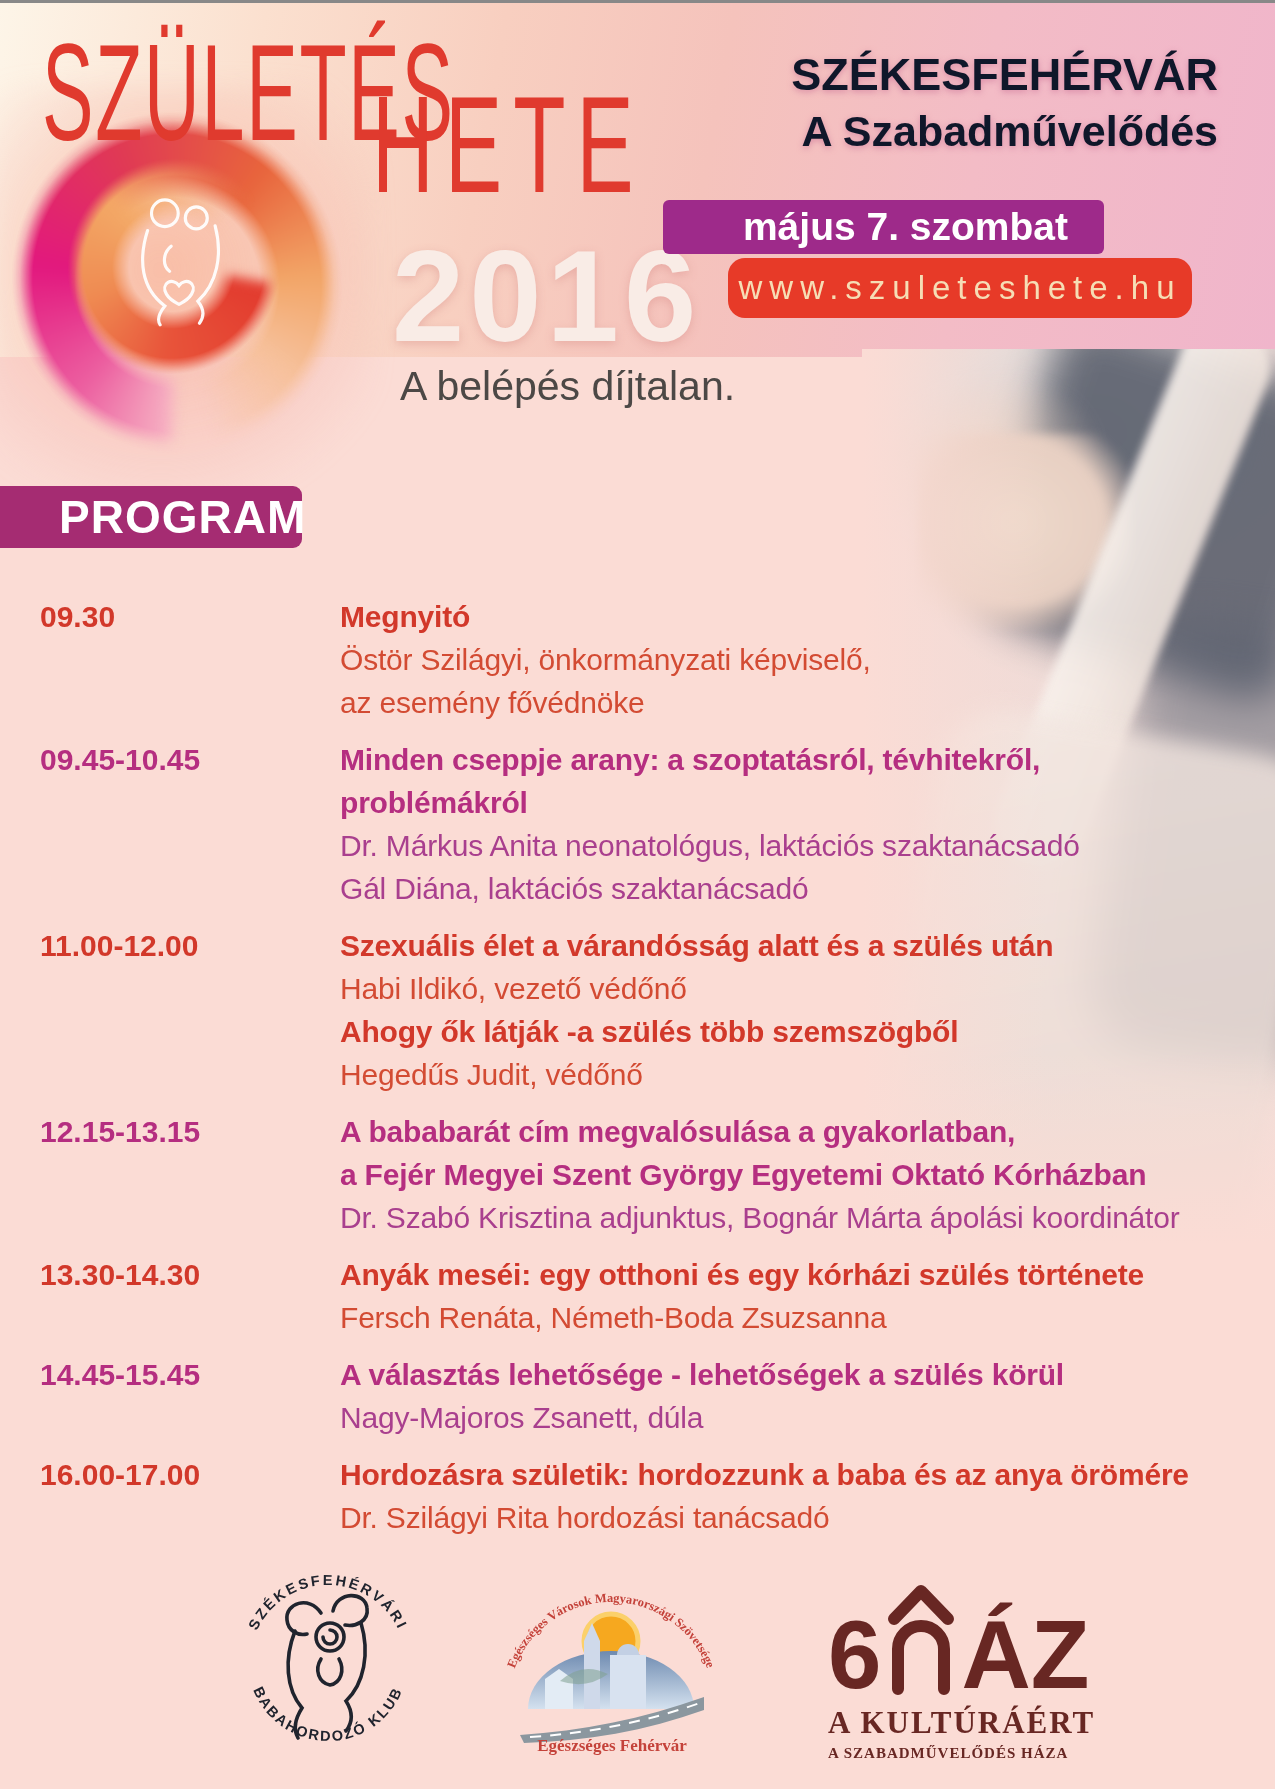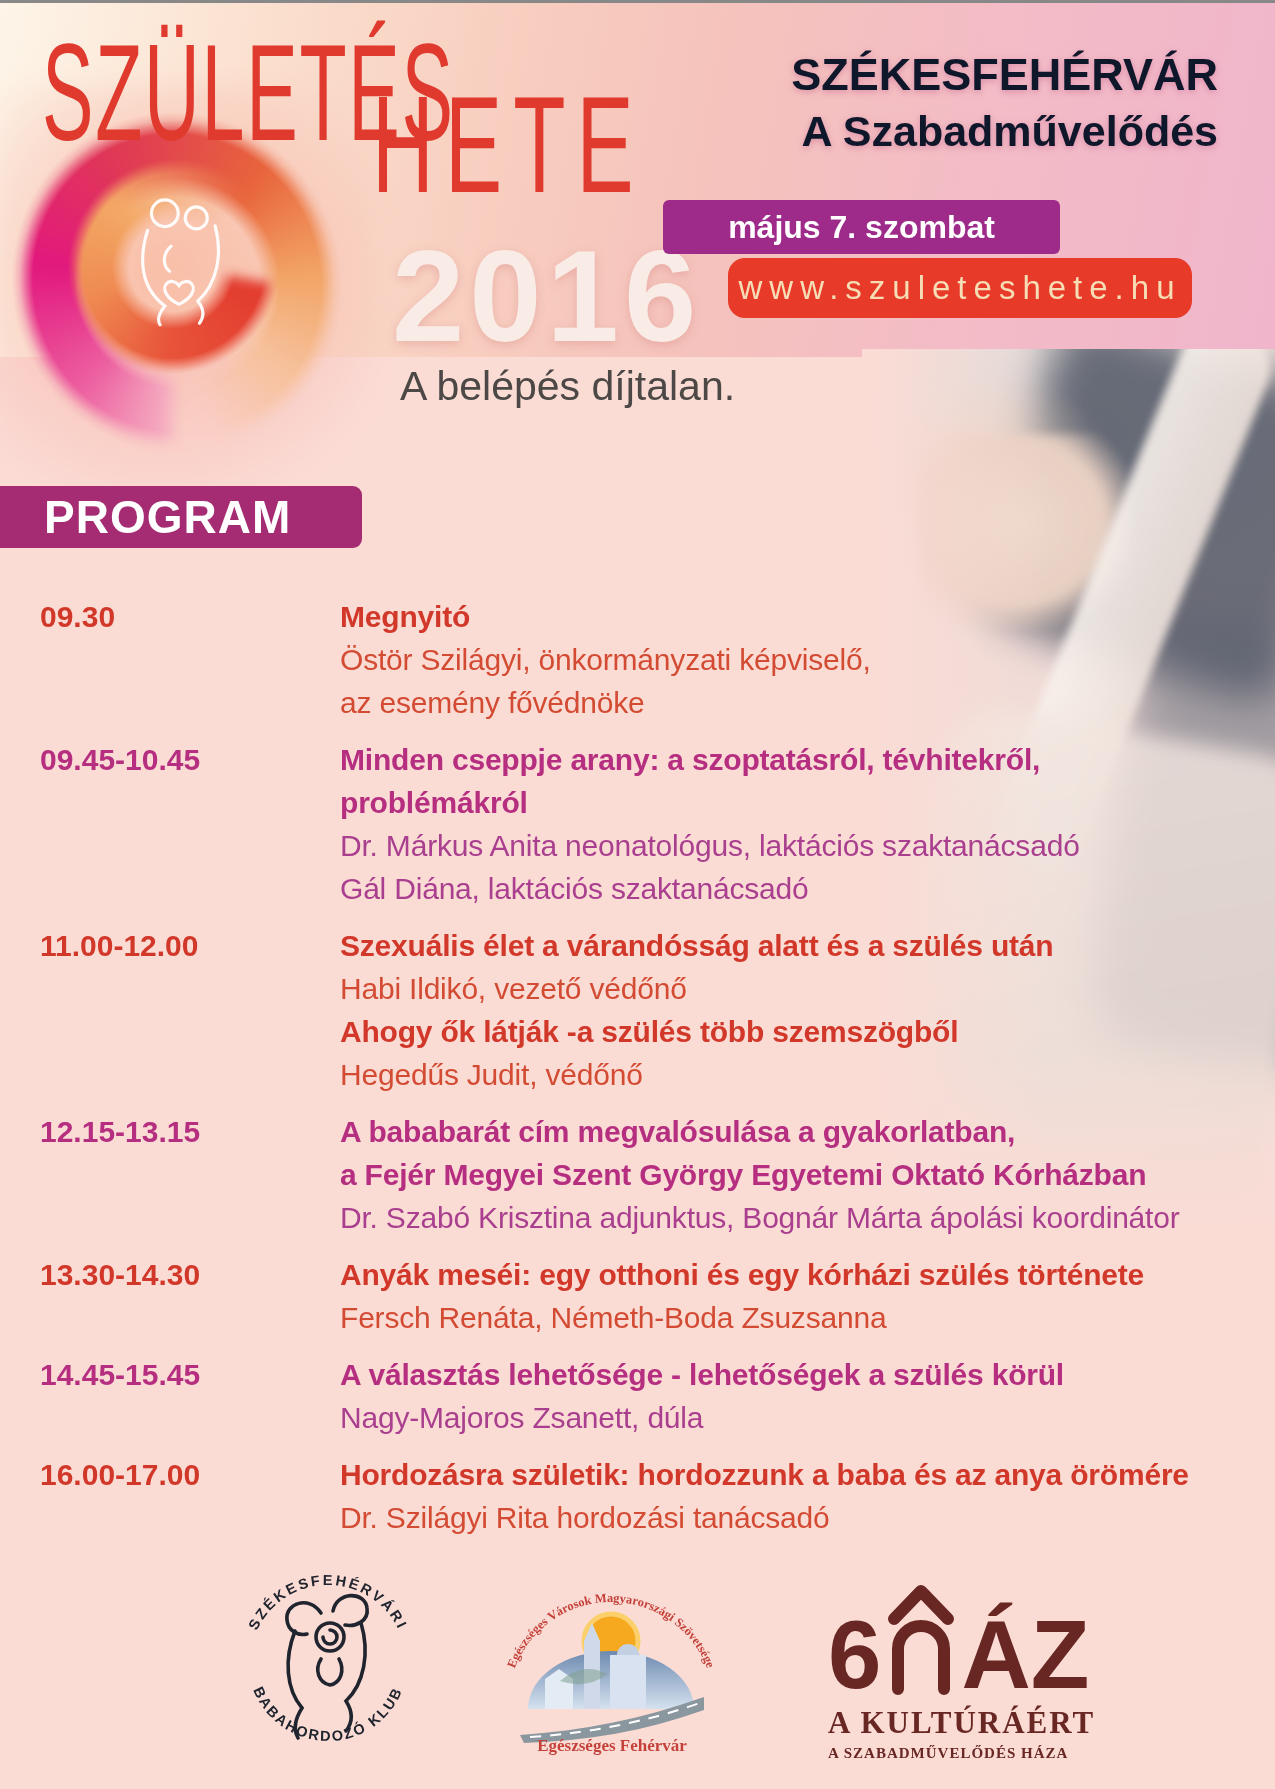--- a/index.html
+++ b/index.html
@@ -63,7 +63,7 @@
   
   .badge-date{position:absolute;left:663px;top:197px;width:397px;height:54px;z-index:5;
     background:var(--badge-purple);border-radius:6px;display:flex;align-items:center;justify-content:center;
-    color:#fff;font-weight:700;font-size:32px;}
+    color:#fff;font-weight:700;font-size:39px;padding-left:44px;}
   .badge-url{position:absolute;left:728px;top:255px;width:464px;height:60px;z-index:5;
     background:var(--badge-red);border-radius:17px;display:flex;align-items:center;justify-content:center;
     color:var(--url-text);font-size:33px;letter-spacing:7px;}

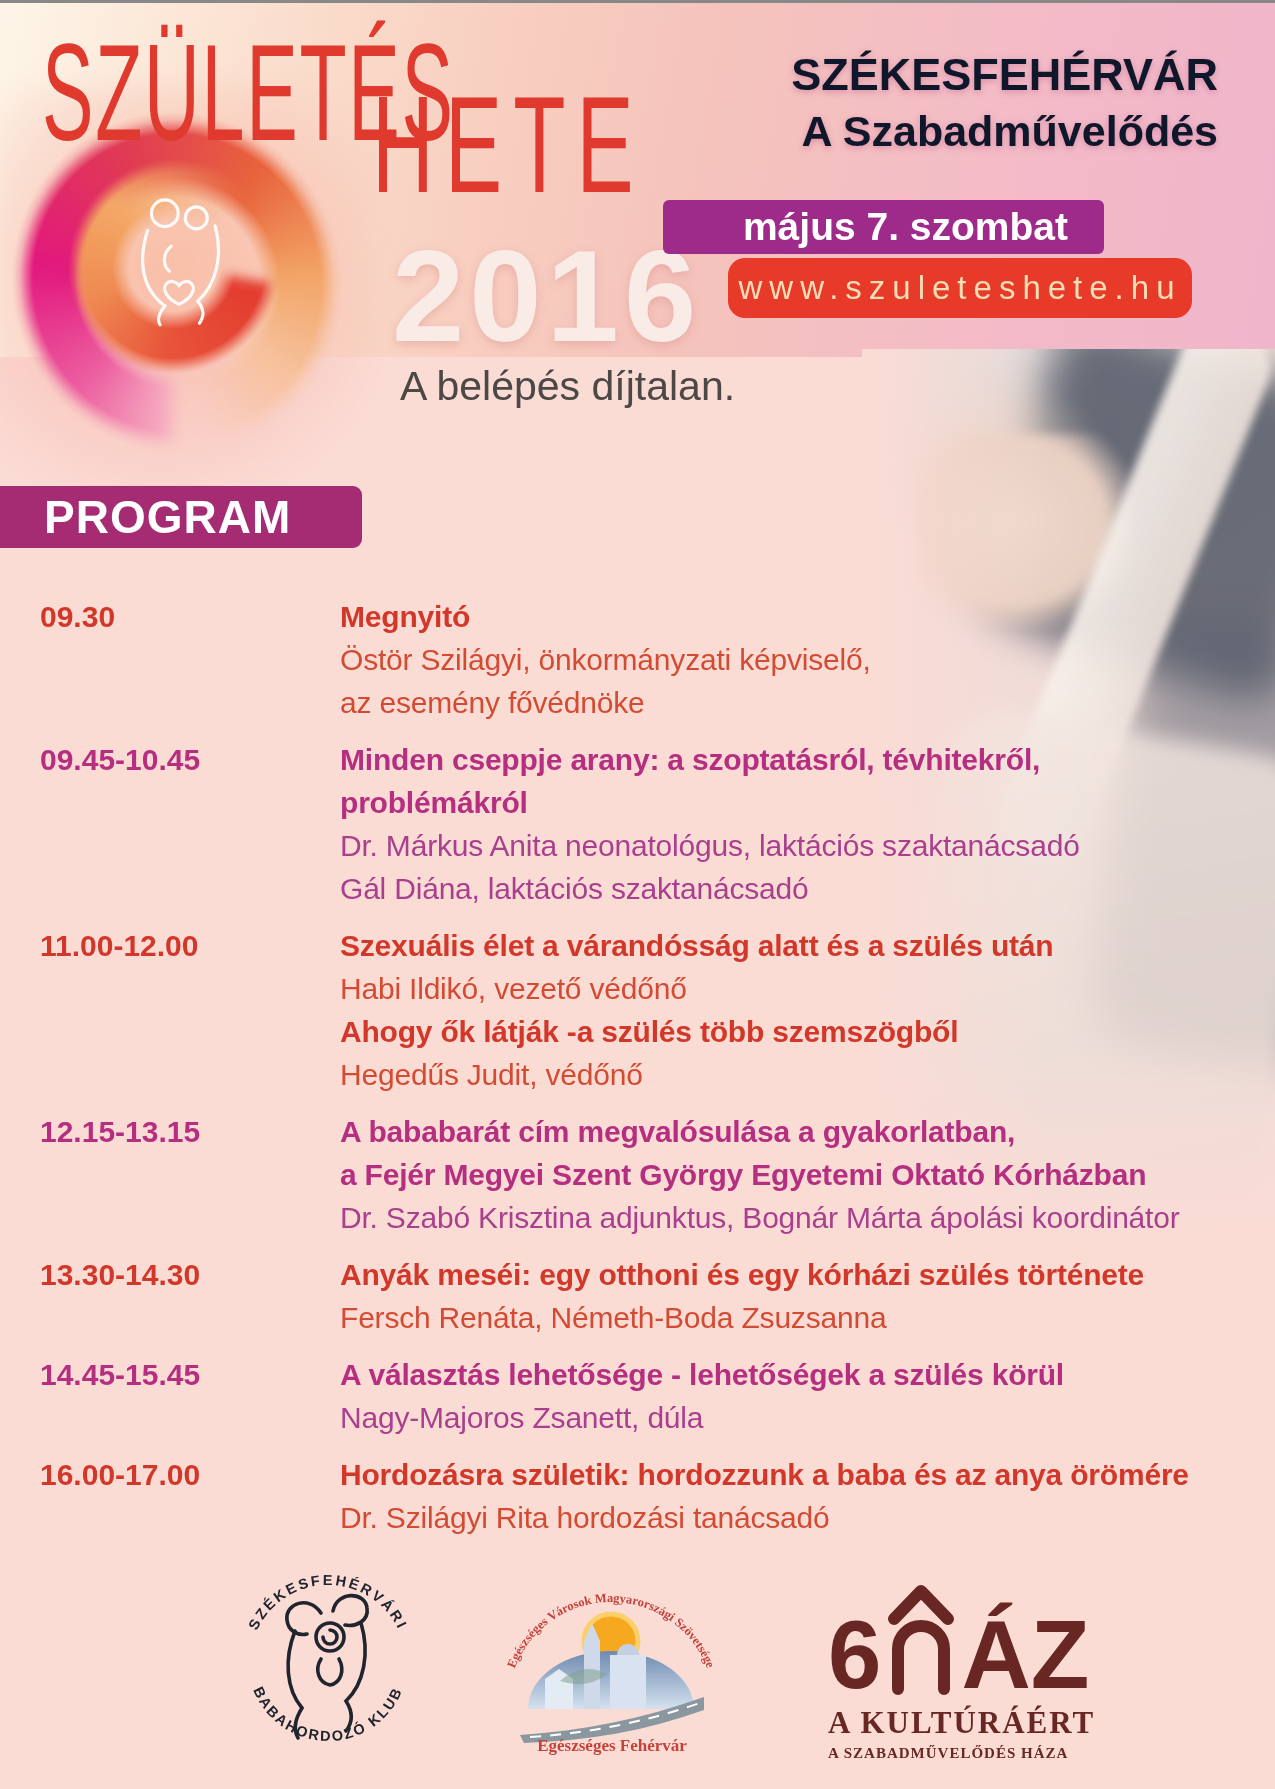--- a/index.html
+++ b/index.html
@@ -92,9 +92,9 @@
   .ph-fadeB{left:0;right:0;bottom:0;height:220px;
     background:linear-gradient(180deg,rgba(251,220,213,0),var(--page-bg) 88%);}
   
-  .program-banner{position:absolute;left:0;top:483px;width:362px;height:62px;z-index:3;
+  .program-banner{position:absolute;left:0;top:483px;width:302px;height:62px;z-index:3;
     background:var(--banner);border-radius:0 9px 9px 0;display:flex;align-items:center;
-    padding-left:44px;box-sizing:border-box;color:#fff;font-weight:700;font-size:46px;letter-spacing:1px;}
+    padding-left:59px;box-sizing:border-box;color:#fff;font-weight:700;font-size:46px;letter-spacing:1px;}
   .program-list{position:absolute;left:40px;top:592px;right:15px;z-index:3;}
   .prow{display:flex;margin-bottom:14px;}
   .ptime{flex:0 0 300px;width:300px;font-weight:700;font-size:30px;line-height:43px;}

